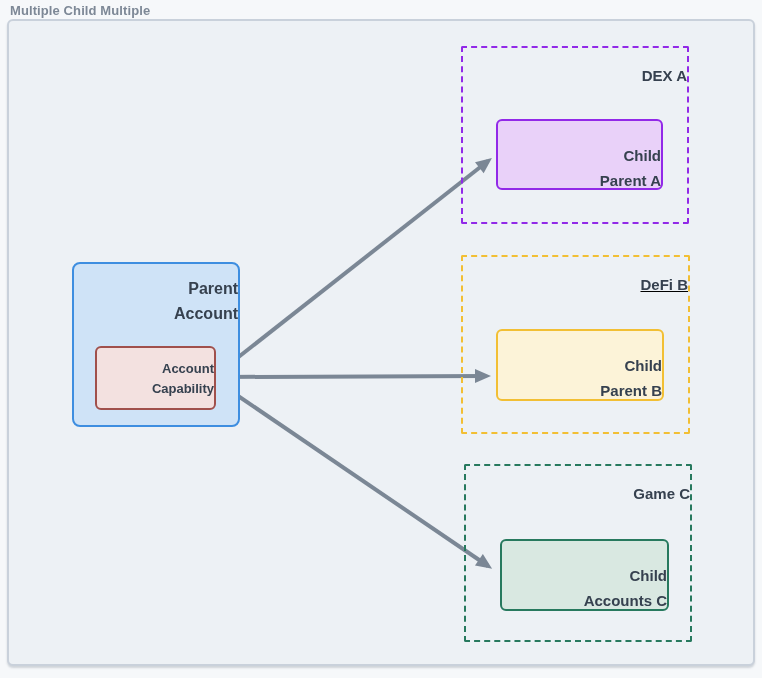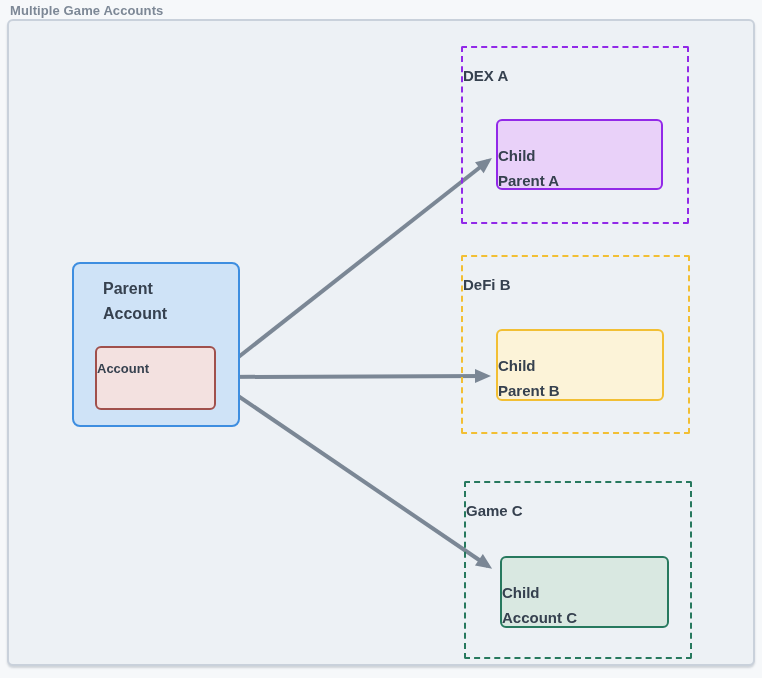--- a/index.html
+++ b/index.html
@@ -121,7 +121,7 @@
 
 <div class="page">
 
-  <div class="diagram-title">Multiple Game Accounts</div>
+  <div class="diagram-title">Multiple Child Multiple</div>
 
   <div class="canvas">
 

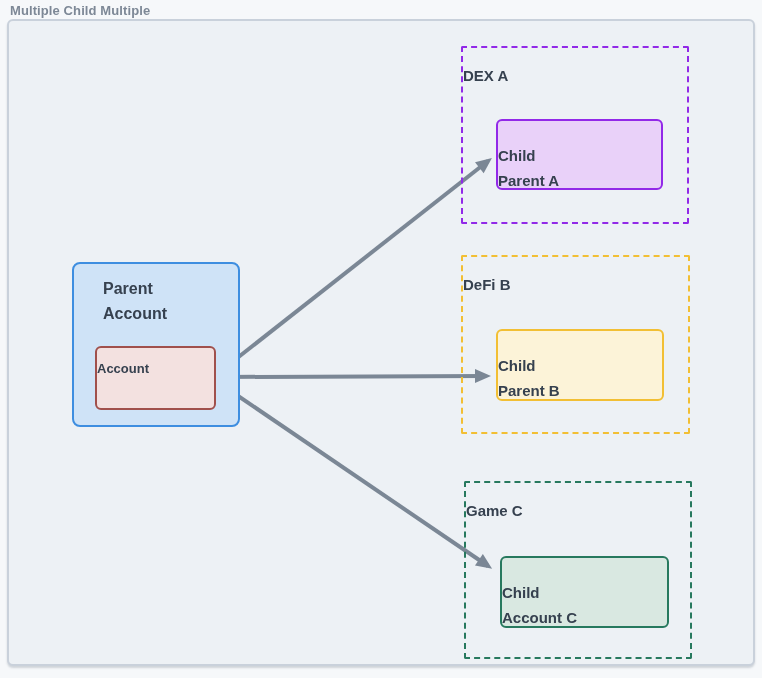--- a/index.html
+++ b/index.html
@@ -47,7 +47,7 @@
   .node-text {
     color: #36414f;
     font-weight: 600;
-    text-align: left;
+    text-align: right;
   }
 
   

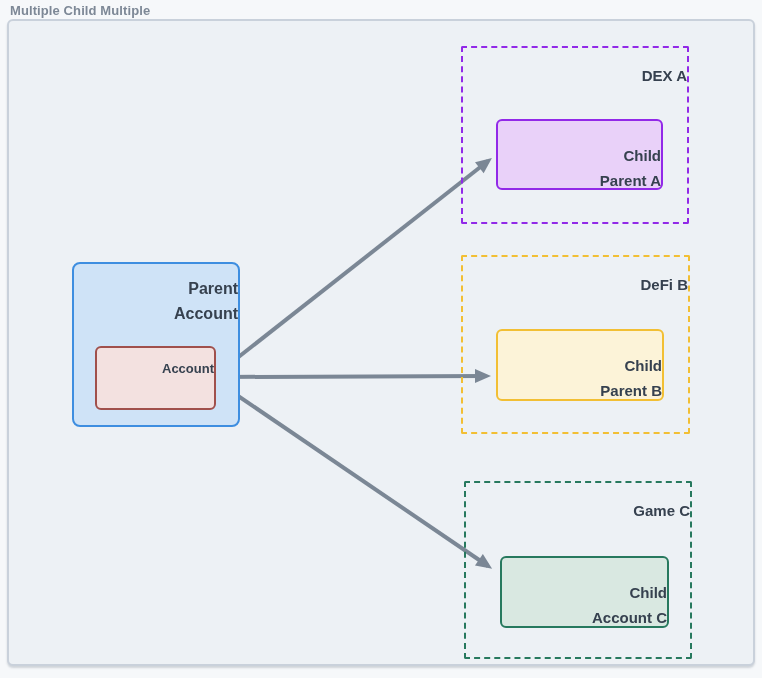--- a/index.html
+++ b/index.html
@@ -110,7 +110,7 @@
   .zone-dex   { left: 452px; top: 25px;  width: 228px; height: 178px; border-color: #9229e8; }
   .child-dex  { left: 33px;  top: 71px;  width: 167px; height: 71px;  background: #e9d1f9; border-color: #9229e8; }
 
-  .zone-defi  { left: 452px; top: 234px; width: 229px; height: 179px; border-color: #f2bf34; }
+  .zone-defi  { left: 452px; top: 234px; width: 229px; height: 179px; border-color: #f2bf34; text-decoration: underline; }
   .child-defi { left: 33px;  top: 72px;  width: 168px; height: 72px;  background: #fcf3d8; border-color: #f2bf34; }
 
   .zone-game  { left: 455px; top: 460px; width: 228px; height: 178px; border-color: #27795e; }

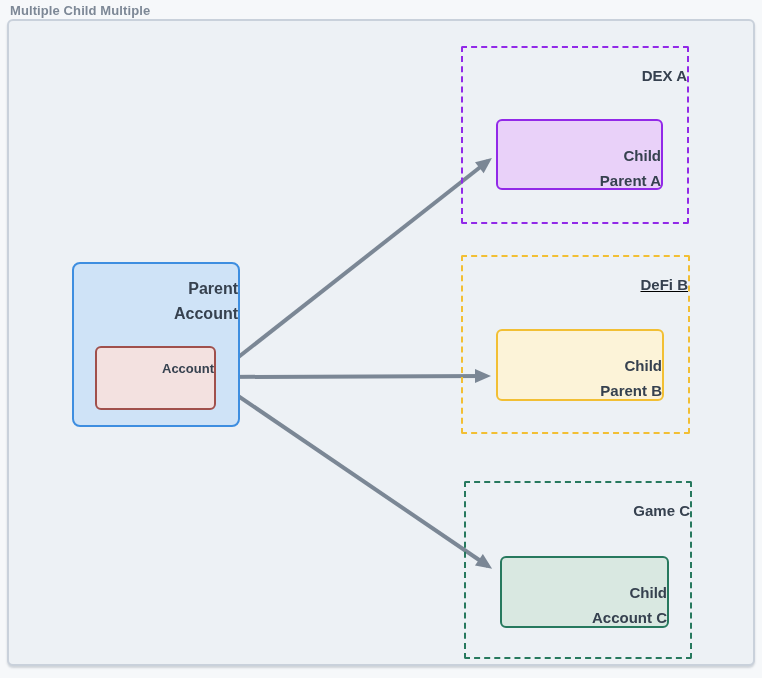--- a/index.html
+++ b/index.html
@@ -144,6 +144,7 @@
       <div class="capability-box">
         <div class="node-text capability-label">
           <div>Account</div>
+          <div>Capability</div>
         </div>
       </div>
     </div>

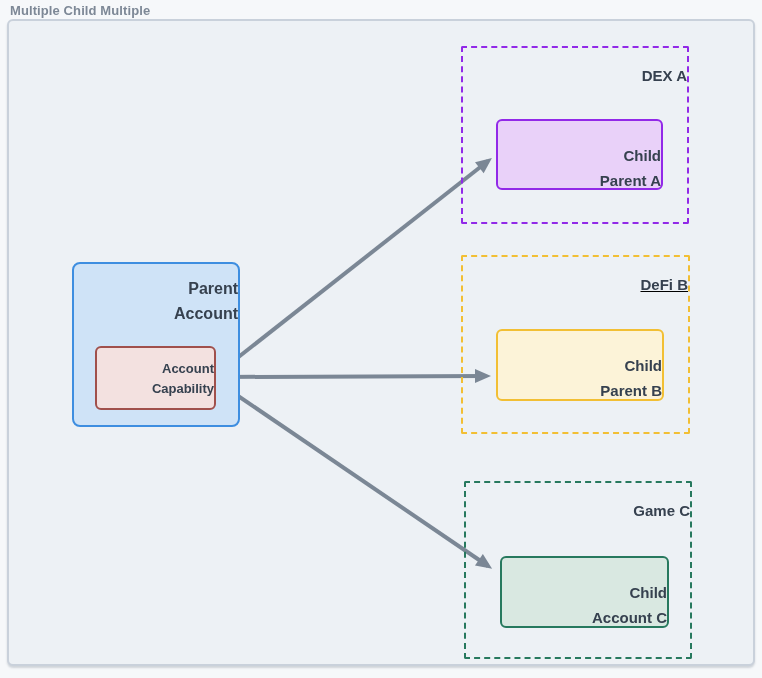--- a/index.html
+++ b/index.html
@@ -113,7 +113,7 @@
   .zone-defi  { left: 452px; top: 234px; width: 229px; height: 179px; border-color: #f2bf34; text-decoration: underline; }
   .child-defi { left: 33px;  top: 72px;  width: 168px; height: 72px;  background: #fcf3d8; border-color: #f2bf34; }
 
-  .zone-game  { left: 455px; top: 460px; width: 228px; height: 178px; border-color: #27795e; }
+  .zone-game  { left: 455px; top: 443px; width: 228px; height: 178px; border-color: #27795e; }
   .child-game { left: 34px;  top: 73px;  width: 169px; height: 72px;  background: #d9e8e1; border-color: #27795e; }
 </style>
 </head>

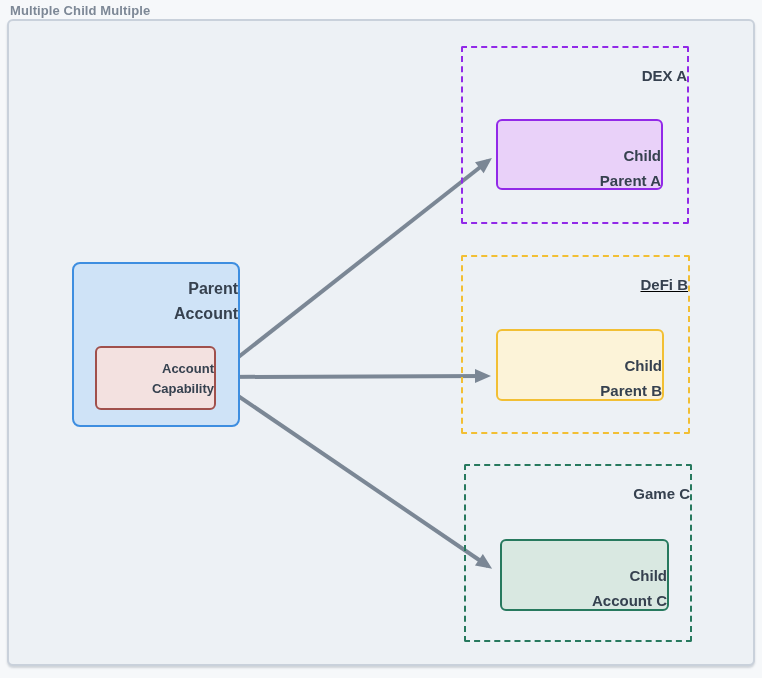--- a/index.html
+++ b/index.html
@@ -174,7 +174,7 @@
       <div class="child-box child-game">
         <div class="node-text child-label">
           <div>Child</div>
-          <div>Account C</div>
+          <div>Accounts C</div>
         </div>
       </div>
     </div>

